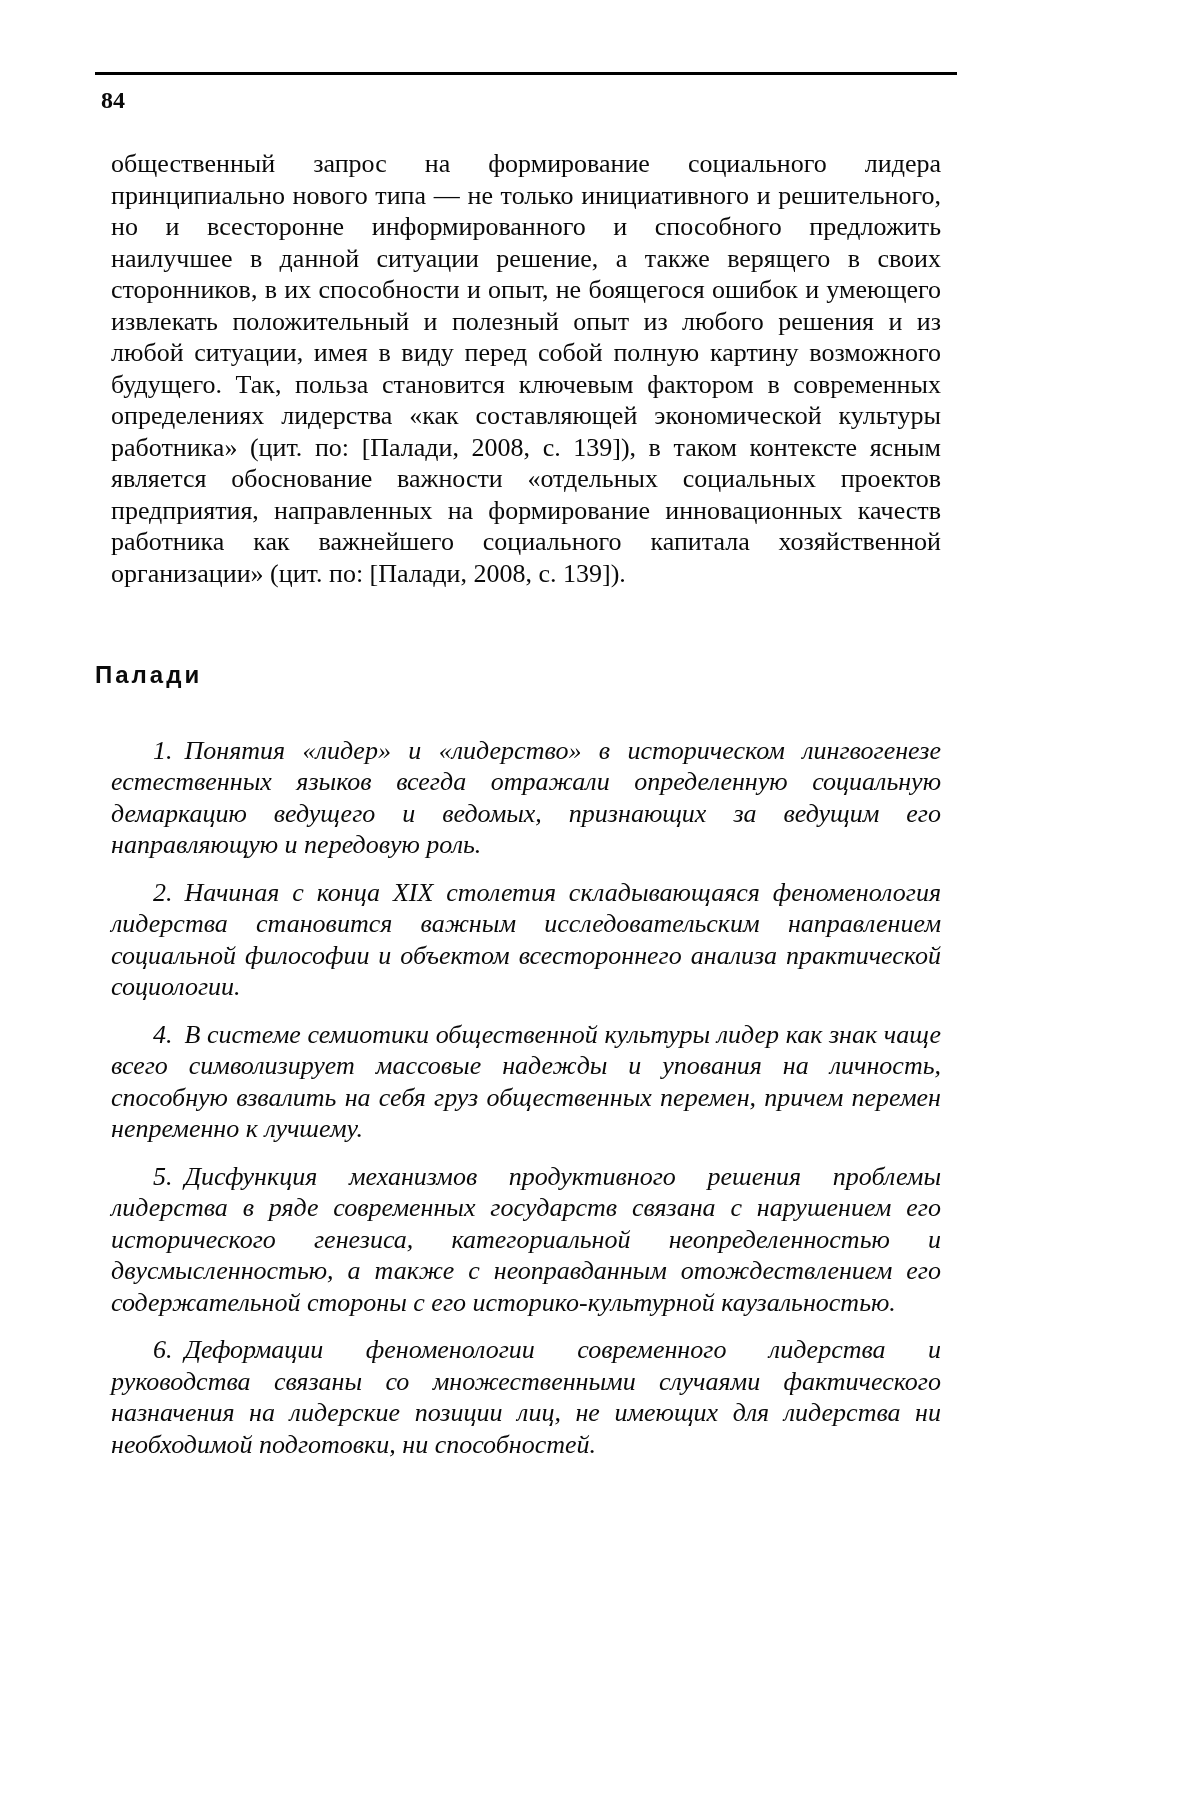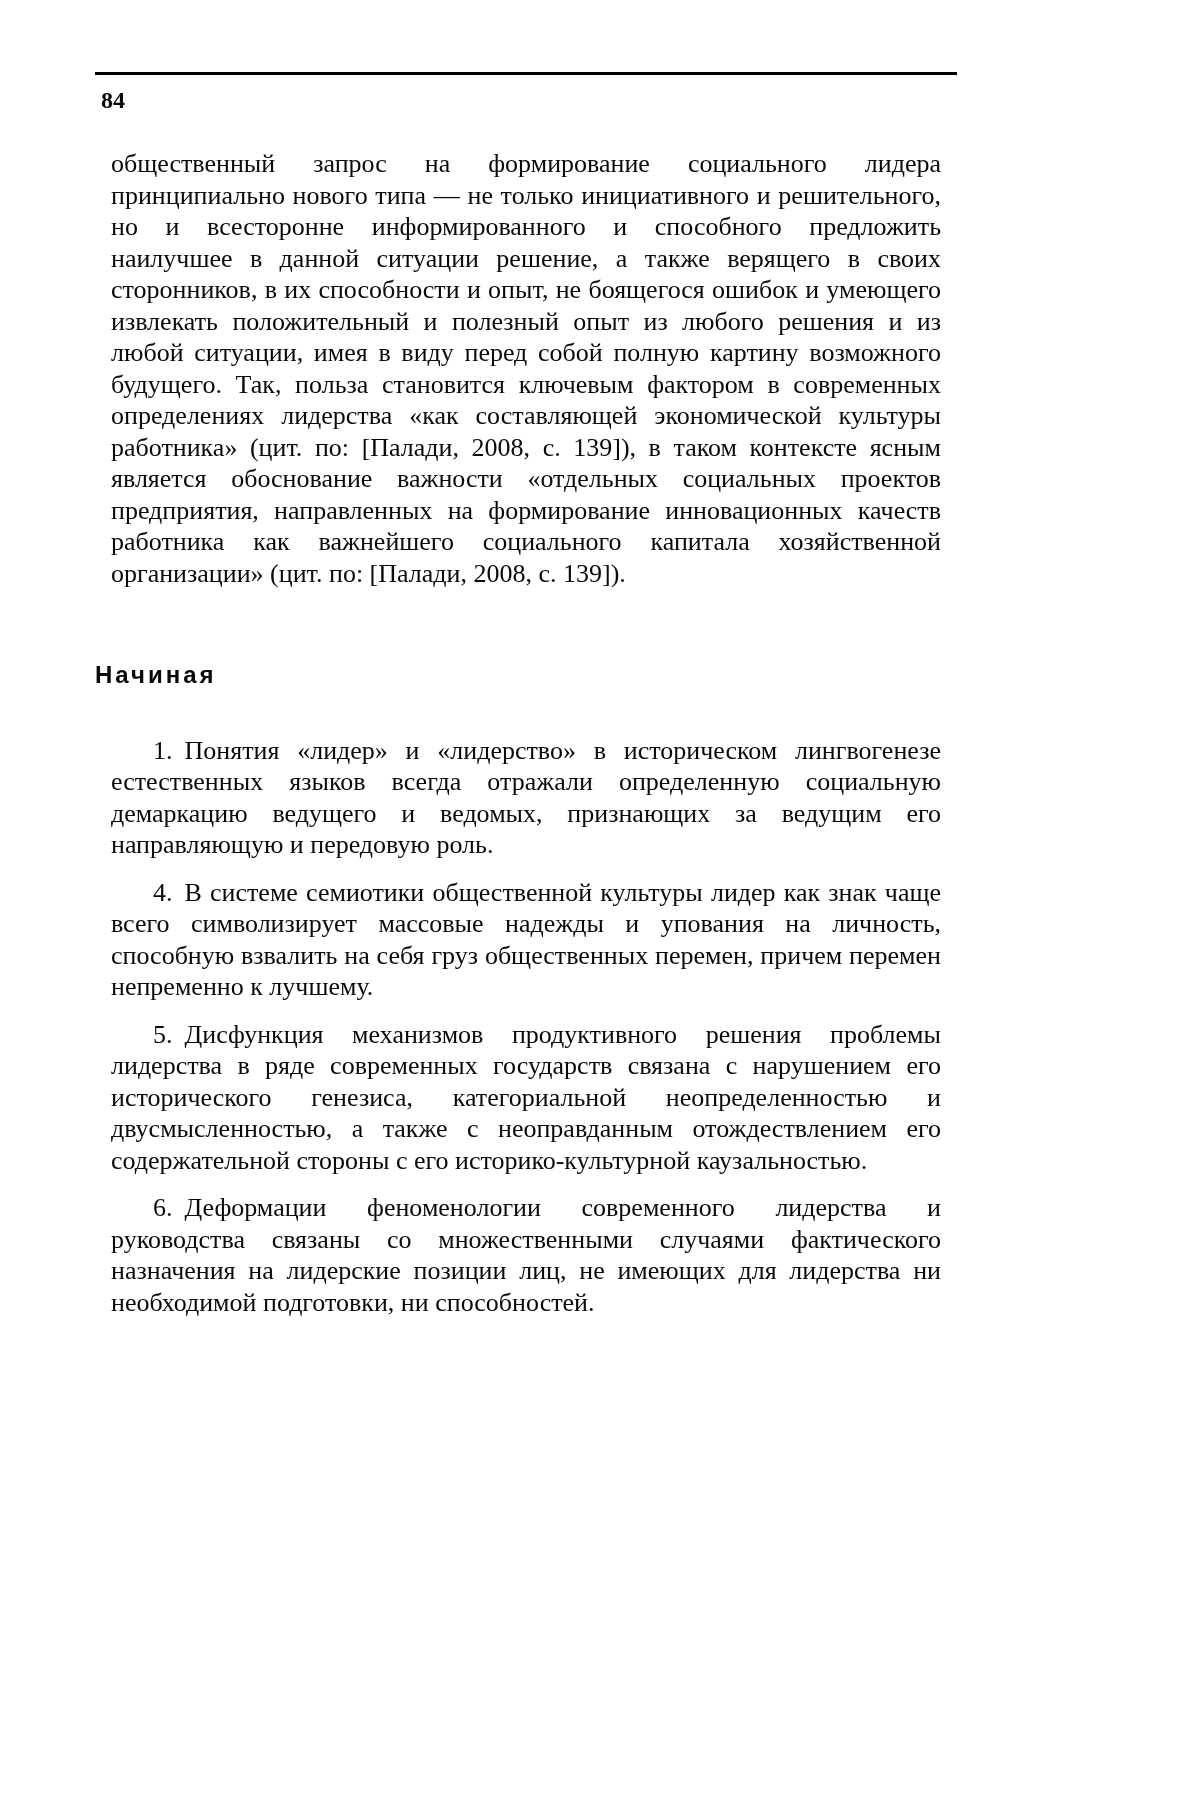--- a/index.html
+++ b/index.html
@@ -93,7 +93,7 @@
 
       <p class="para">общественный запрос на формирование социального лидера принципиально нового типа — не только инициативного и решительного, но и всесторонне информированного и способного предложить наилучшее в данной ситуации решение, а также верящего в своих сторонников, в их способности и опыт, не боящегося ошибок и умеющего извлекать положительный и полезный опыт из любого решения и из любой ситуации, имея в виду перед собой полную картину возможного будущего. Так, польза становится ключевым фактором в современных определениях лидерства «как составляющей экономической культуры работника» (цит. по: [Палади, 2008, с. 139]), в таком контексте ясным является обоснование важности «отдельных социальных проектов предприятия, направленных на формирование инновационных качеств работника как важнейшего социального капитала хозяйственной организации» (цит. по: [Палади, 2008, с. 139]).</p>
 
-      <h2 class="section-heading">Начиная</h2>
+      <h2 class="section-heading">Палади</h2>
 
       <p class="para conclusion"><span class="num">1.</span><span>Понятия «лидер» и «лидерство» в историческом лингвогенезе естественных языков всегда отражали определенную социальную демаркацию ведущего и ведомых, признающих за ведущим его направляющую и передовую роль.</span></p>
 

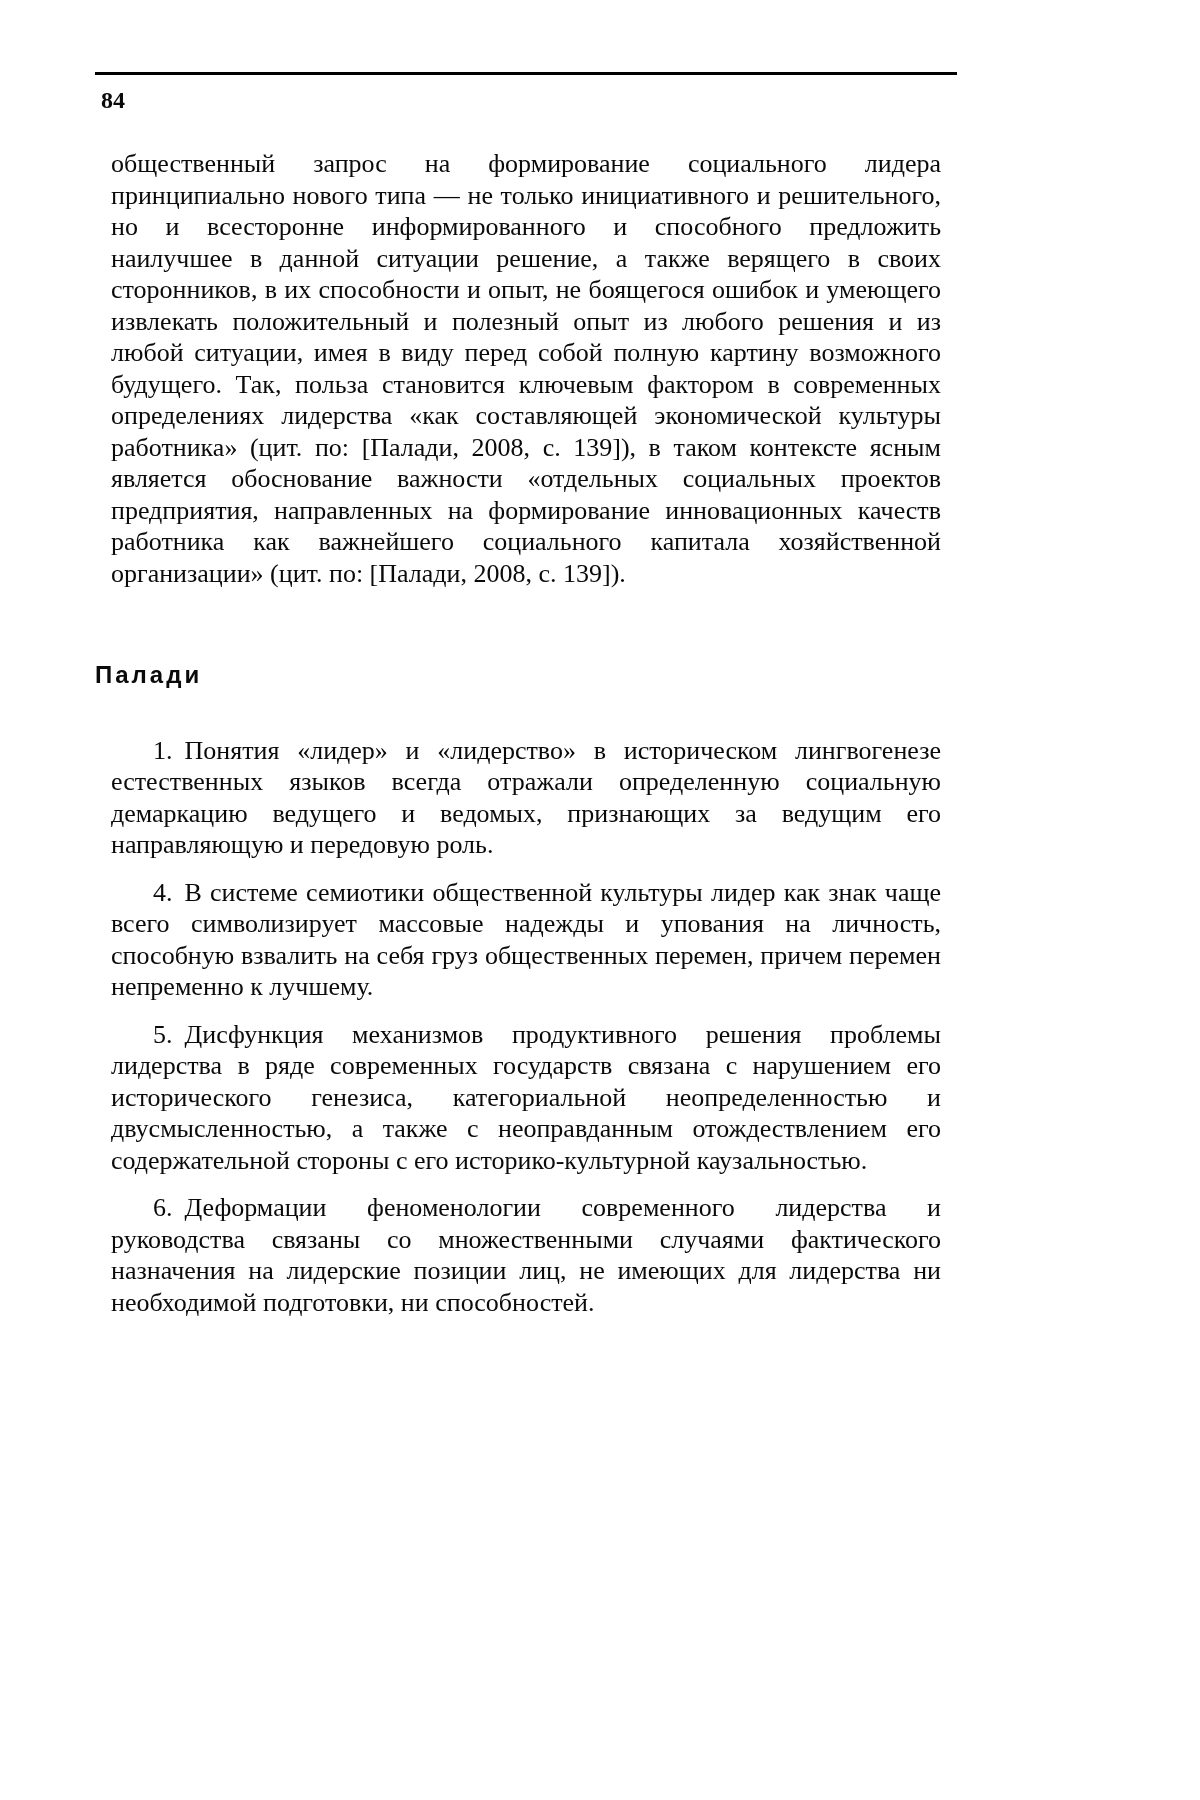--- a/index.html
+++ b/index.html
@@ -71,6 +71,7 @@
   }
   .conclusion {
     text-indent: 42px;
+    font-style: italic;
   }
   .num {
     margin-right: 12px;

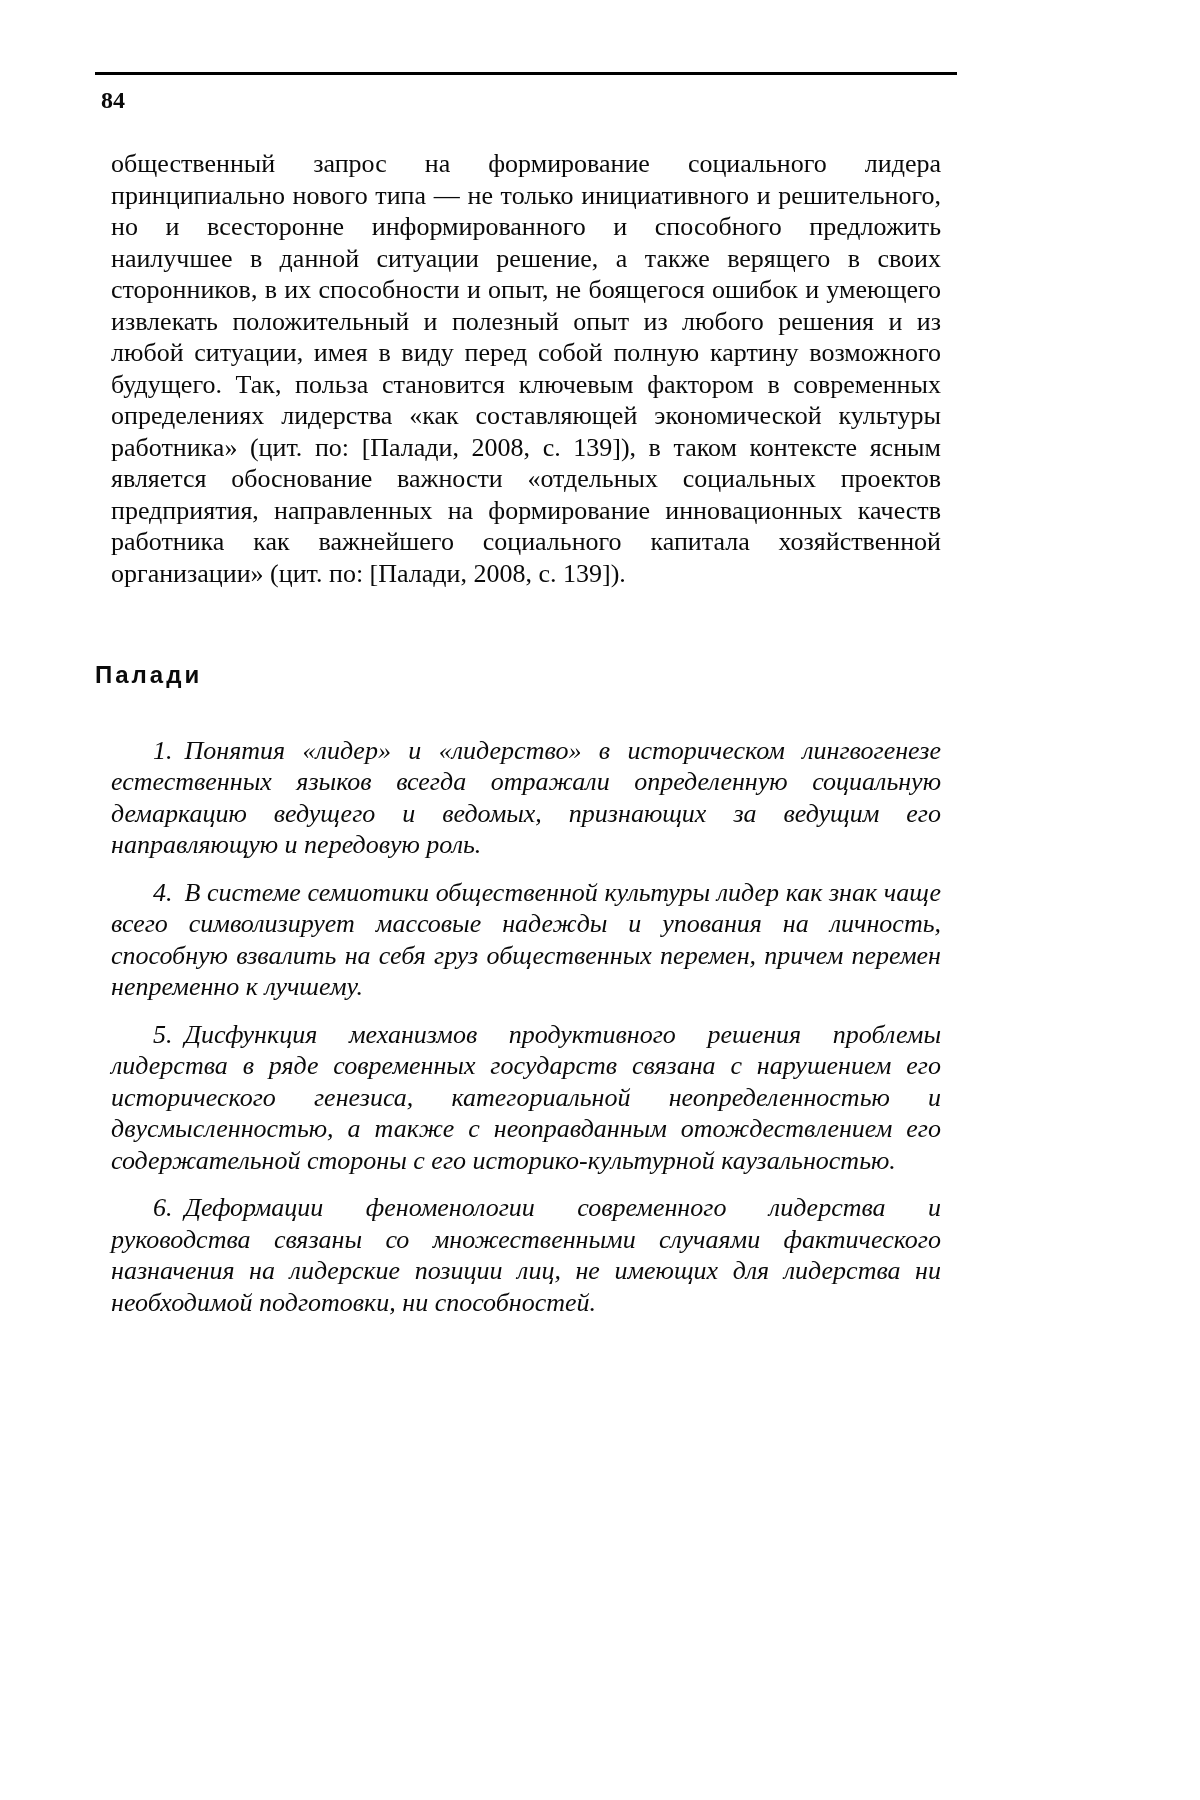--- a/index.html
+++ b/index.html
@@ -98,6 +98,7 @@
 
       <p class="para conclusion"><span class="num">1.</span><span>Понятия «лидер» и «лидерство» в историческом лингвогенезе естественных языков всегда отражали определенную социальную демаркацию ведущего и ведомых, признающих за ведущим его направляющую и передовую роль.</span></p>
 
+      <p class="para conclusion"><span class="num">2.</span><span>Начиная с конца XIX столетия складывающаяся феноменология лидерства становится важным исследовательским направлением социальной философии и объектом всестороннего анализа практической социологии.</span></p>
 
 
       <p class="para conclusion"><span class="num">4.</span><span>В системе семиотики общественной культуры лидер как знак чаще всего символизирует массовые надежды и упования на личность, способную взвалить на себя груз общественных перемен, причем перемен непременно к лучшему.</span></p>

